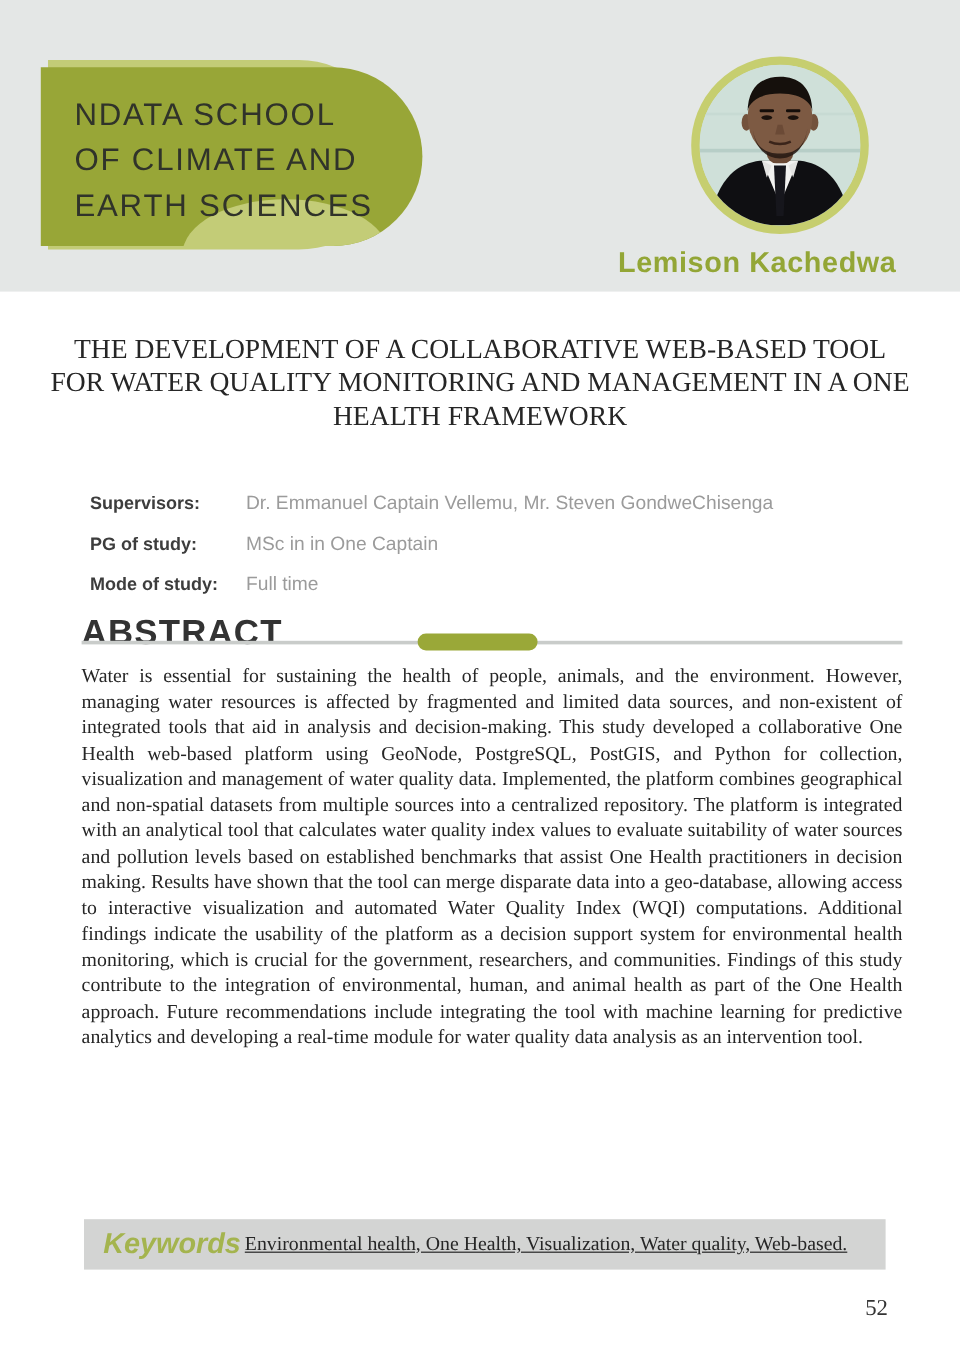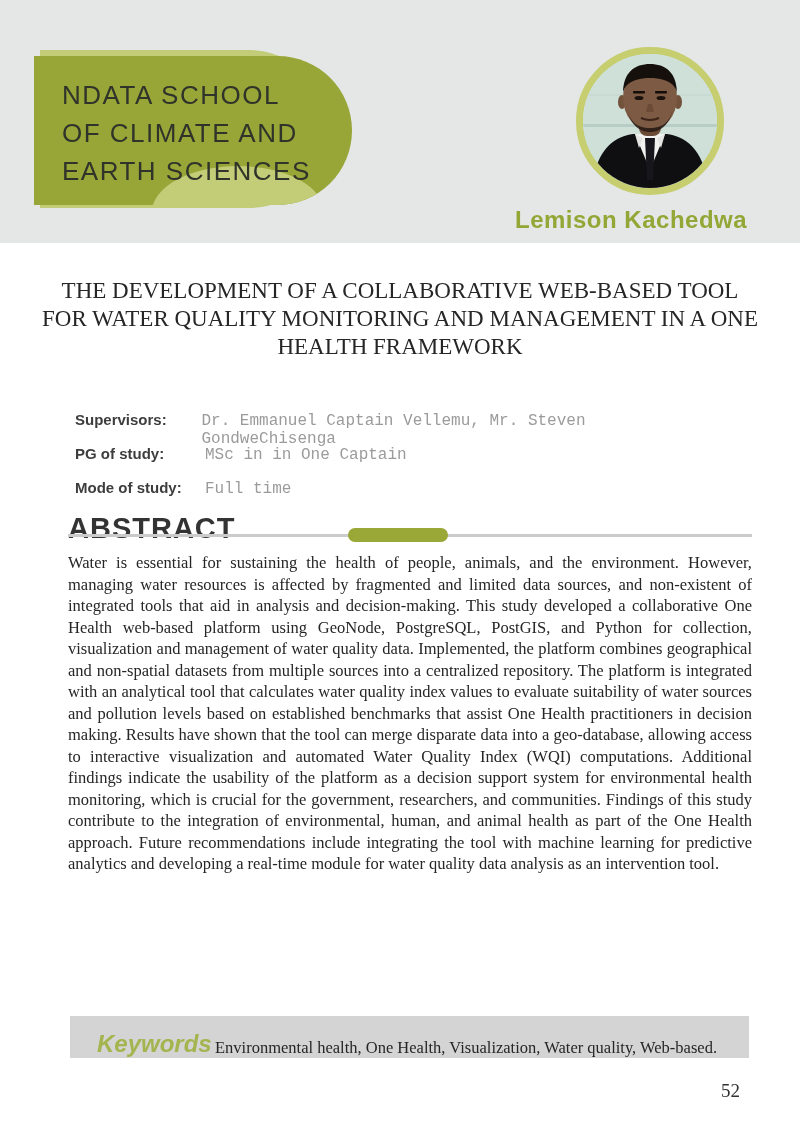--- a/index.html
+++ b/index.html
@@ -49,7 +49,7 @@
   .meta { position:absolute; left:75px; top:399px; width:640px;margin-top:12px; }
   .meta-row { display:flex; margin-bottom:14px; height:20px; align-items:baseline; }
   .meta-label { width:130px; font-size:15px; font-weight:600; color:#3d3d3d; }
-  .meta-value { font-family:Liberation Mono, monospace; font-size:16px; color:#9b9b9b; }
+  .meta-value { font-family:Liberation Sans, sans-serif; font-size:16px; color:#9b9b9b; }
   
   .abstract-heading {
     position:absolute; left:68px; top:512px;

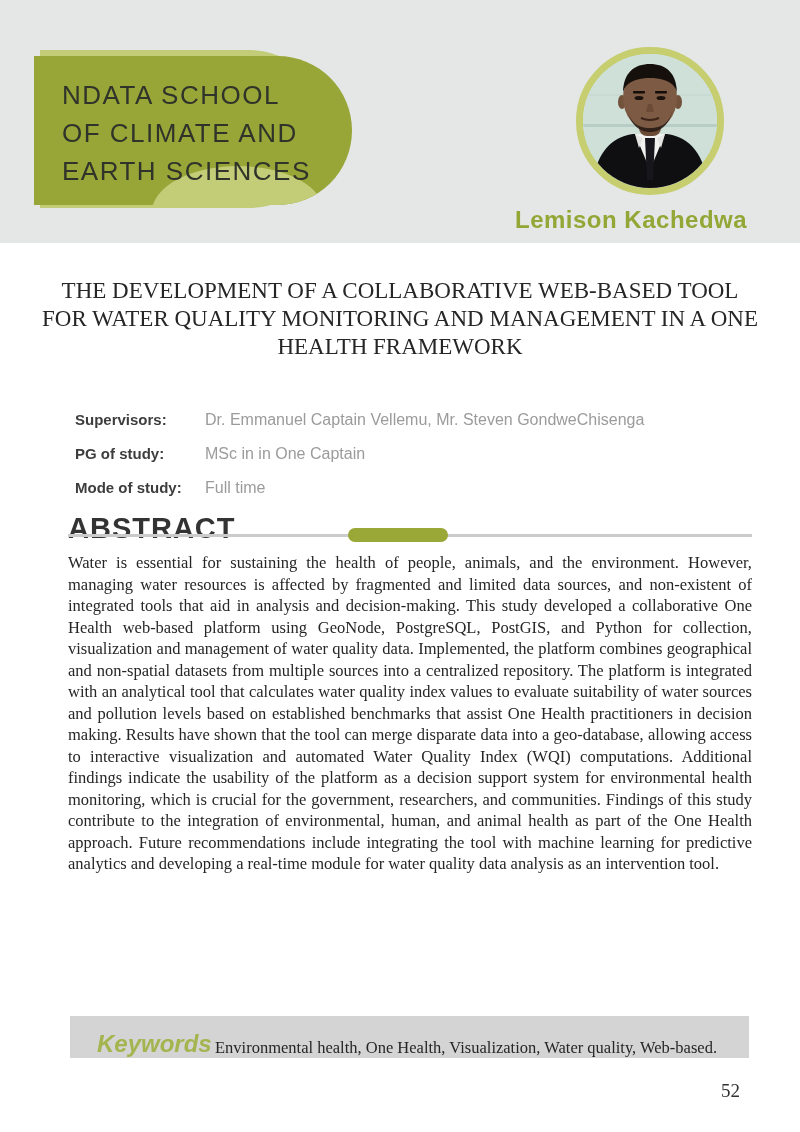--- a/index.html
+++ b/index.html
@@ -71,7 +71,7 @@
   
   .keywords-bar {
     position:absolute; left:70px; top:1016px; width:668px; height:42px;
-    background:#d3d4d3; display:flex; align-items:flex-end;padding-left:11px;
+    background:#d3d4d3; display:flex; align-items:center;
   }
   .keywords-label {
     font-style:italic; font-size:24px; font-weight:600; color:#a4b44e;

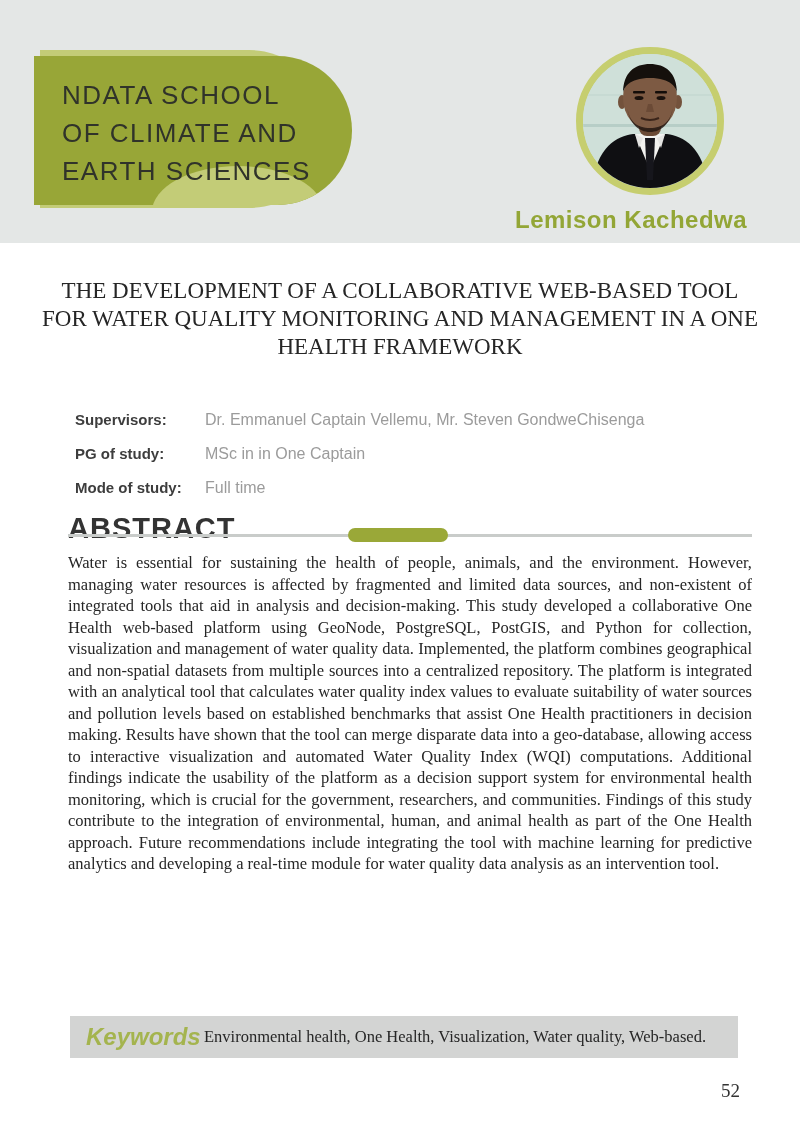--- a/index.html
+++ b/index.html
@@ -78,7 +78,7 @@
     margin-left:16px; width:118px; flex:none;
   }
   .keywords-value {
-    font-family:"Liberation Serif", serif; font-size:16.5px; color:#262626;
+    font-family:"Liberation Serif", serif; font-size:16.5px; color:#262626;text-decoration:underline;
   }
   
   .page-number {

